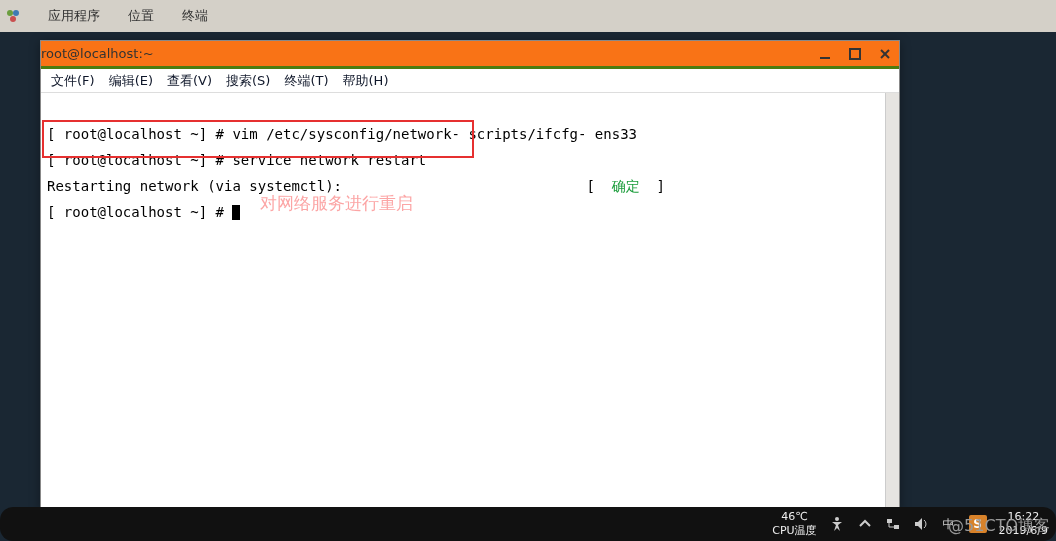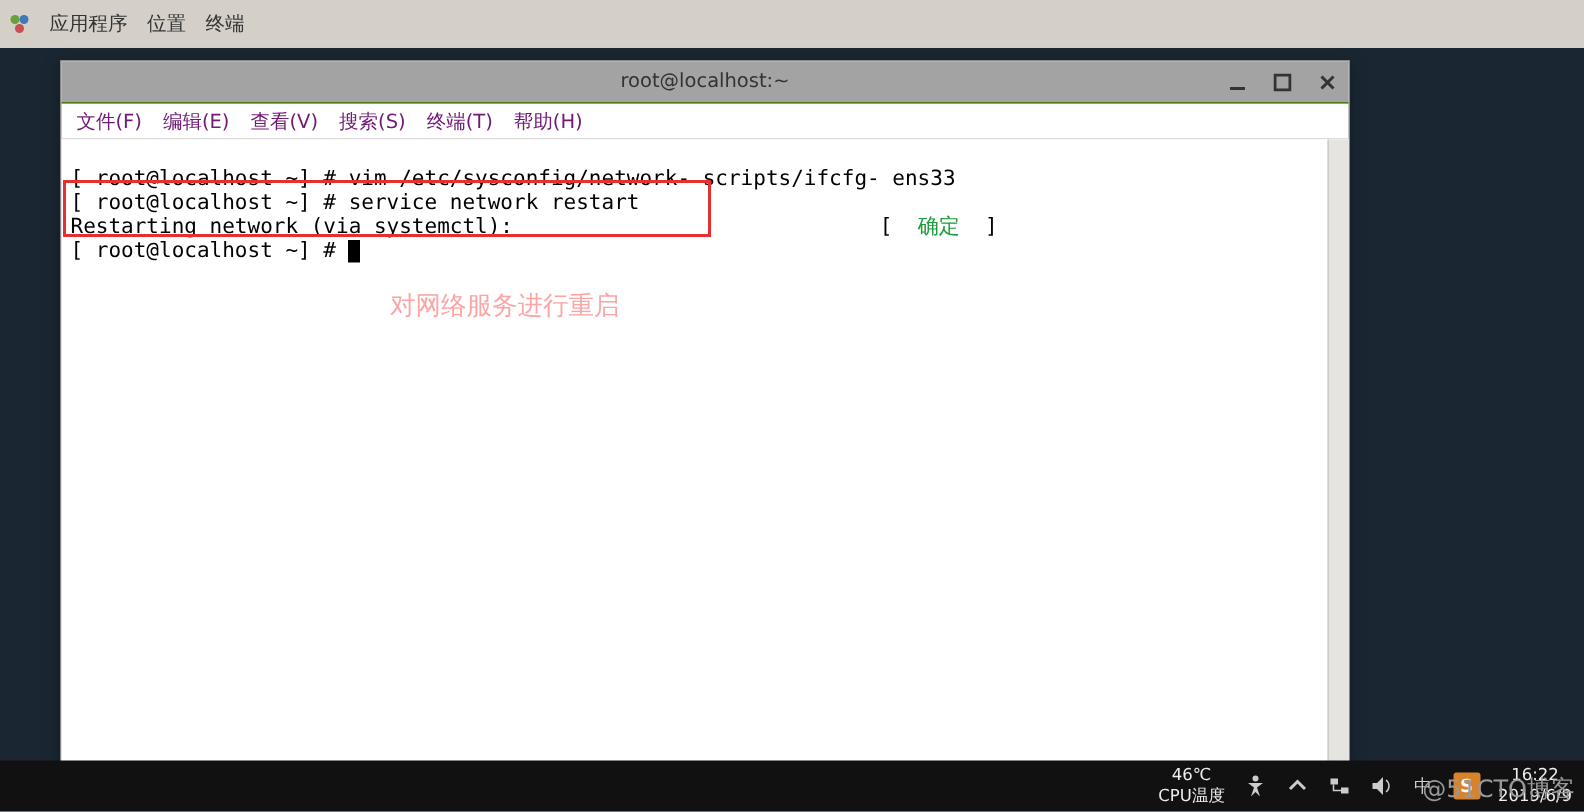--- a/index.html
+++ b/index.html
@@ -18,7 +18,7 @@
       display: flex;
       align-items: center;
       padding: 16px 6px;
-      gap: 5px;
+      gap: 20px;
       color: #333;
       font-size: 13px;
     }

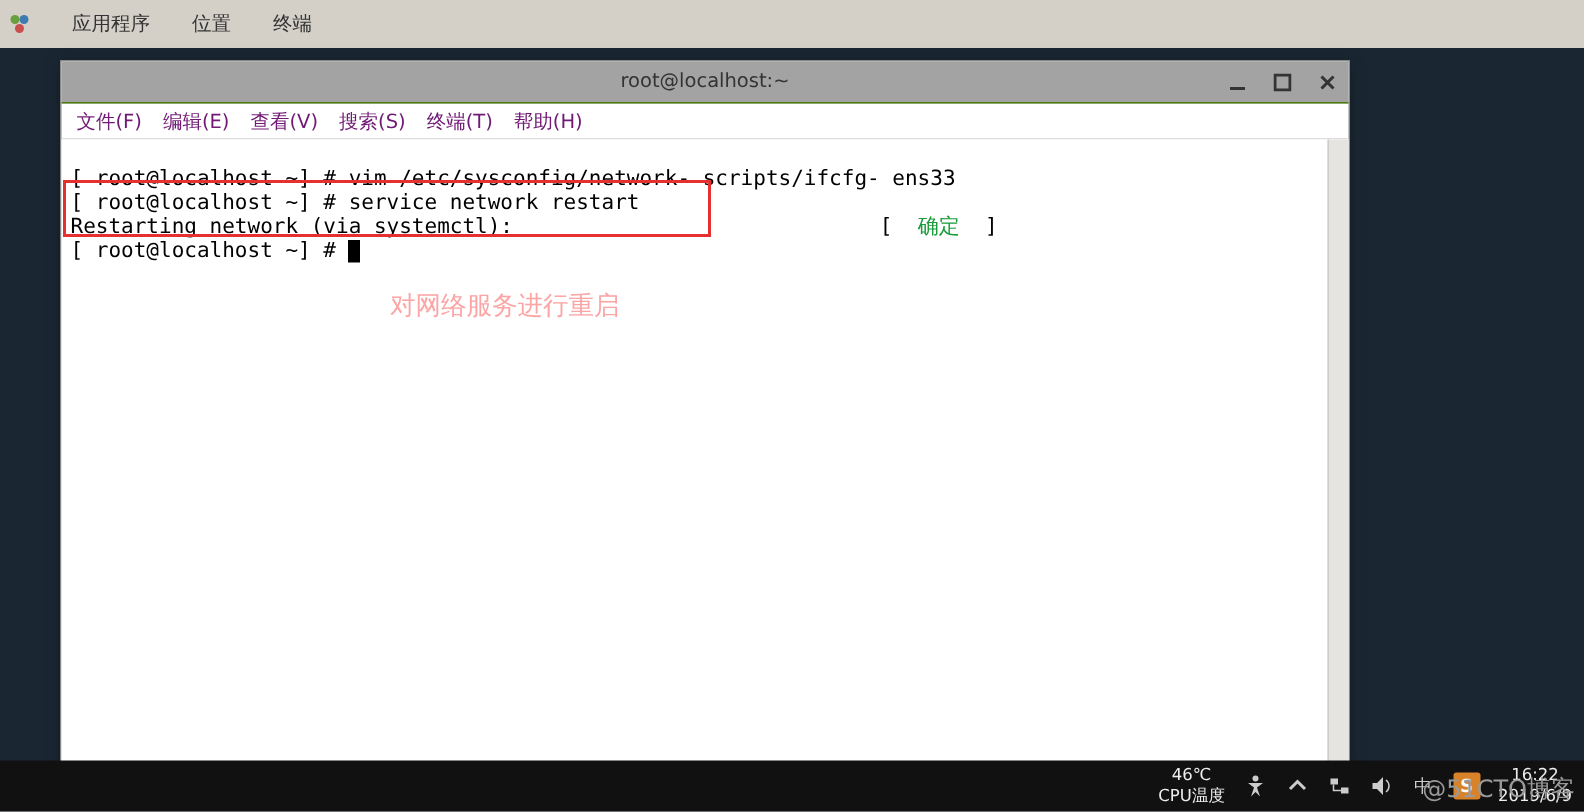--- a/index.html
+++ b/index.html
@@ -46,12 +46,12 @@
     }
     .titlebar {
       height: 28px;
-      background: #a3a3a3;
-      display: flex;
-      align-items: center;
-      justify-content: center;
+      background: #f97316;
+      display: flex;
+      align-items: center;
+      justify-content: flex-start;
       position: relative;
-      border-bottom: 1px solid #4d7c0f;
+      border-bottom: 3px solid #4d7c0f;
       font-size: 13px;
       color: #333;
     }

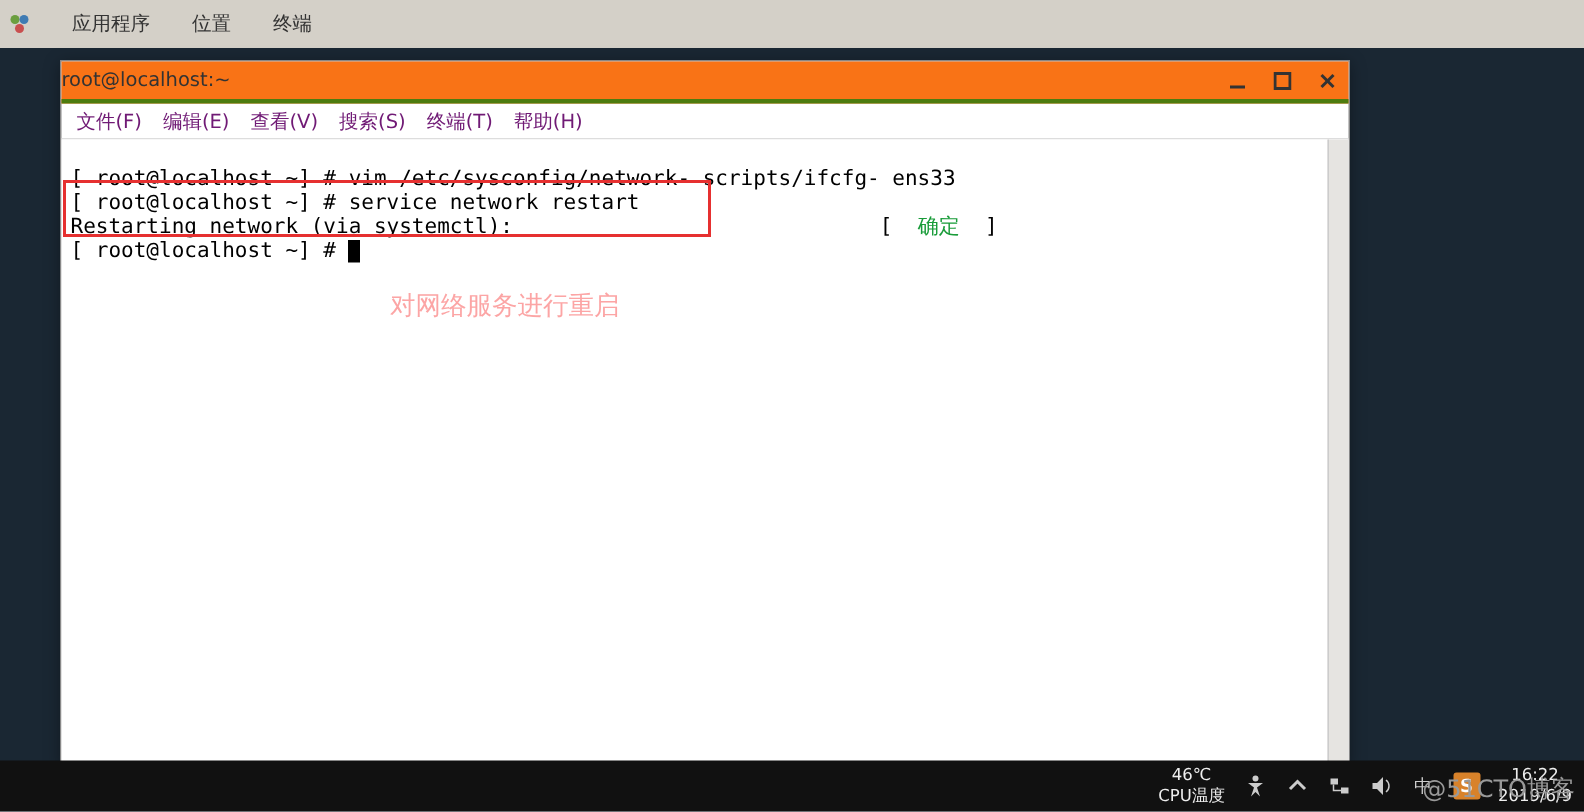--- a/index.html
+++ b/index.html
@@ -81,7 +81,7 @@
       align-items: center;
       padding: 0 10px;
       gap: 14px;
-      color: #701a75;
+      color: #0f172a;
       font-size: 13px;
       border-bottom: 1px solid #ddd;
     }

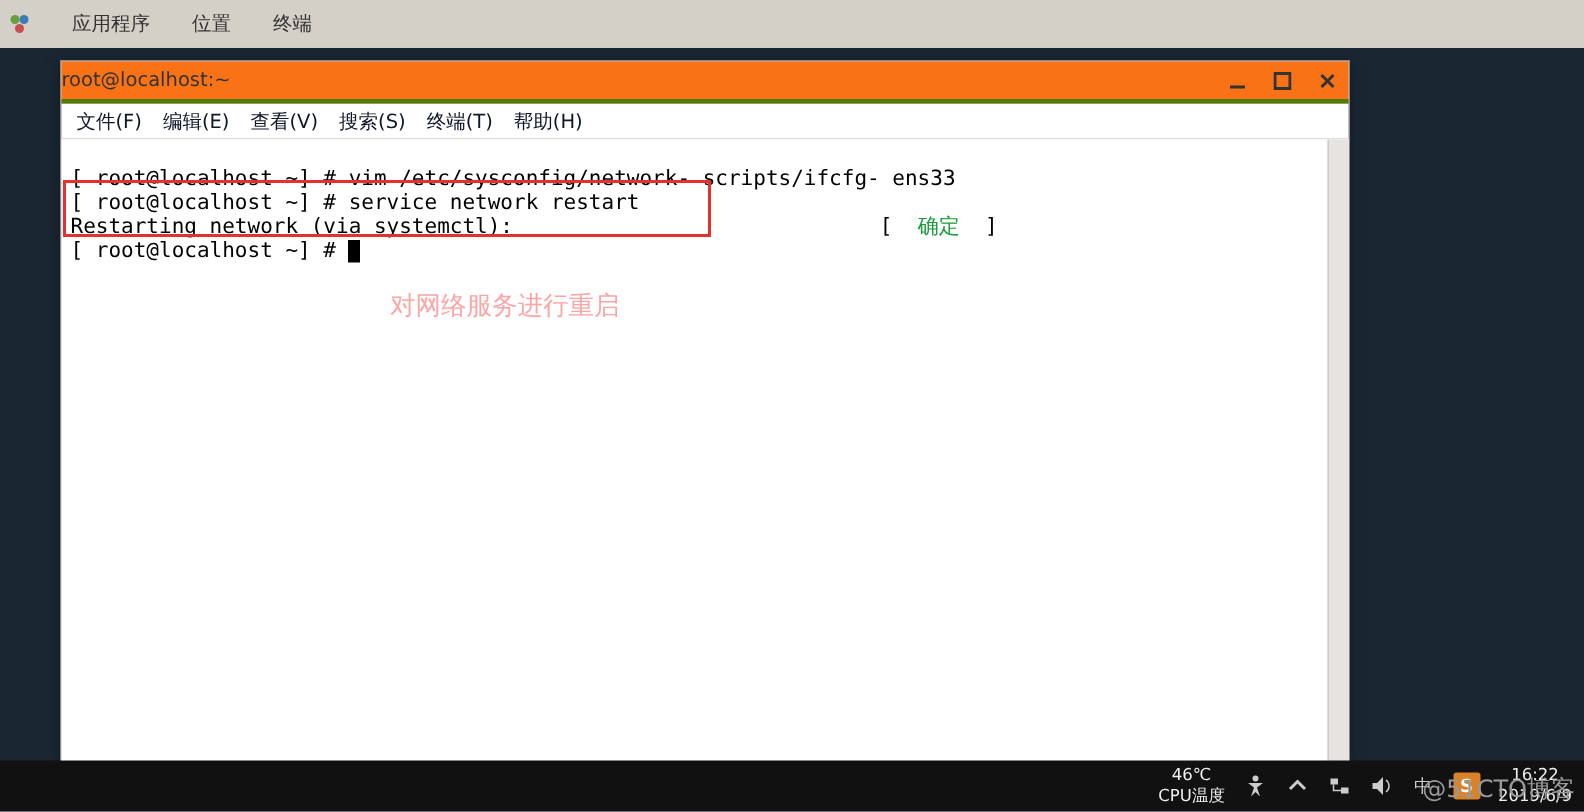--- a/index.html
+++ b/index.html
@@ -91,7 +91,7 @@
       background: #ffffff;
       font-family: "DejaVu Sans Mono", monospace;
       font-size: 14px;
-      line-height: 16px;
+      line-height: 26px;
       color: #000;
       position: relative;
       padding: 2px 6px;

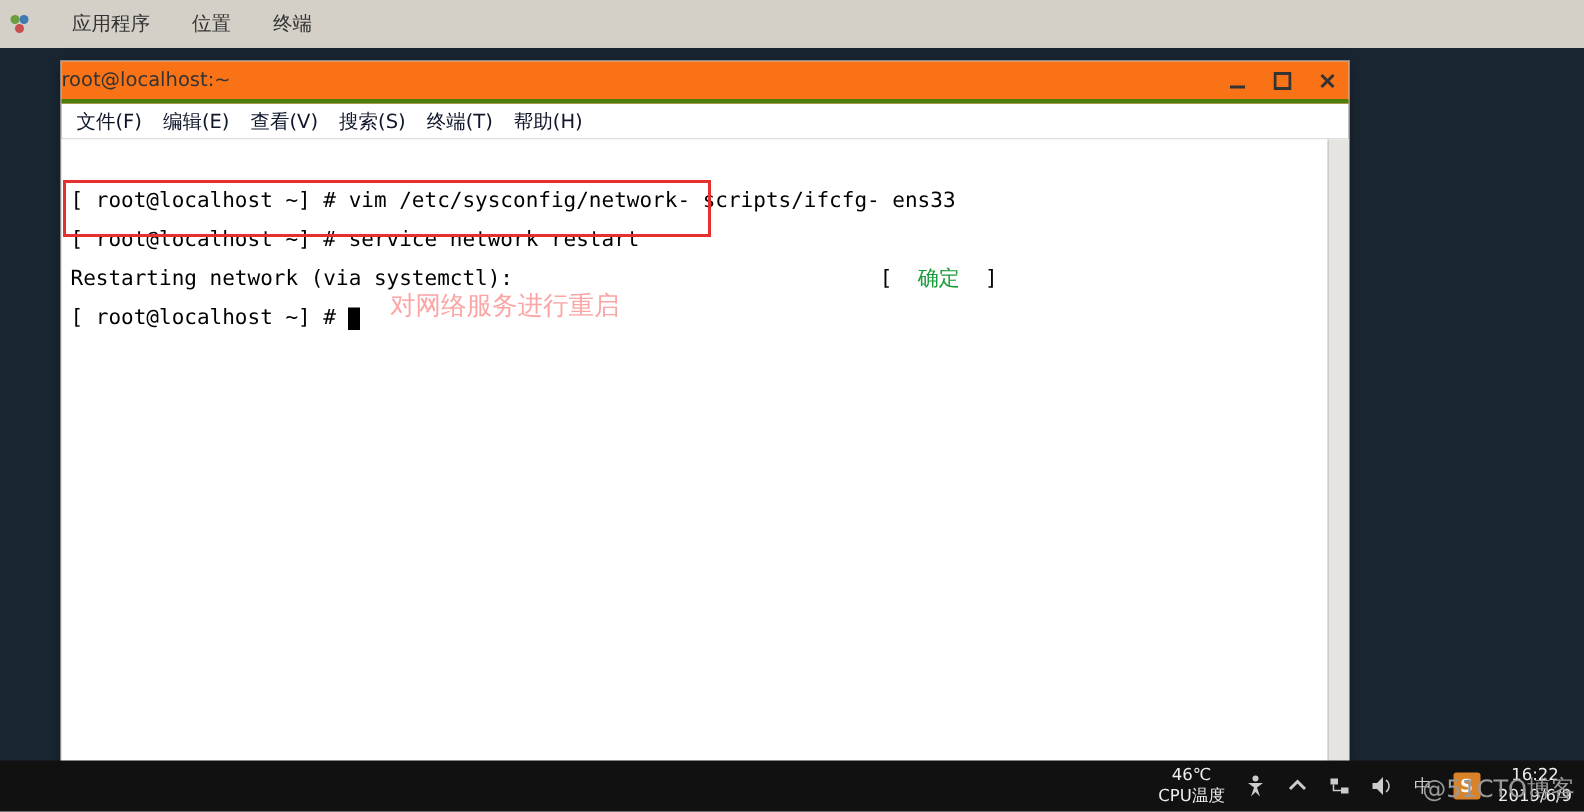--- a/index.html
+++ b/index.html
@@ -142,6 +142,7 @@
       padding: 0 8px;
       font-size: 11px;
       gap: 12px;
+      border-radius: 13px;
     }
     .taskbar .temp-block { text-align: center; line-height: 14px; }
     .taskbar .tray-icon {

